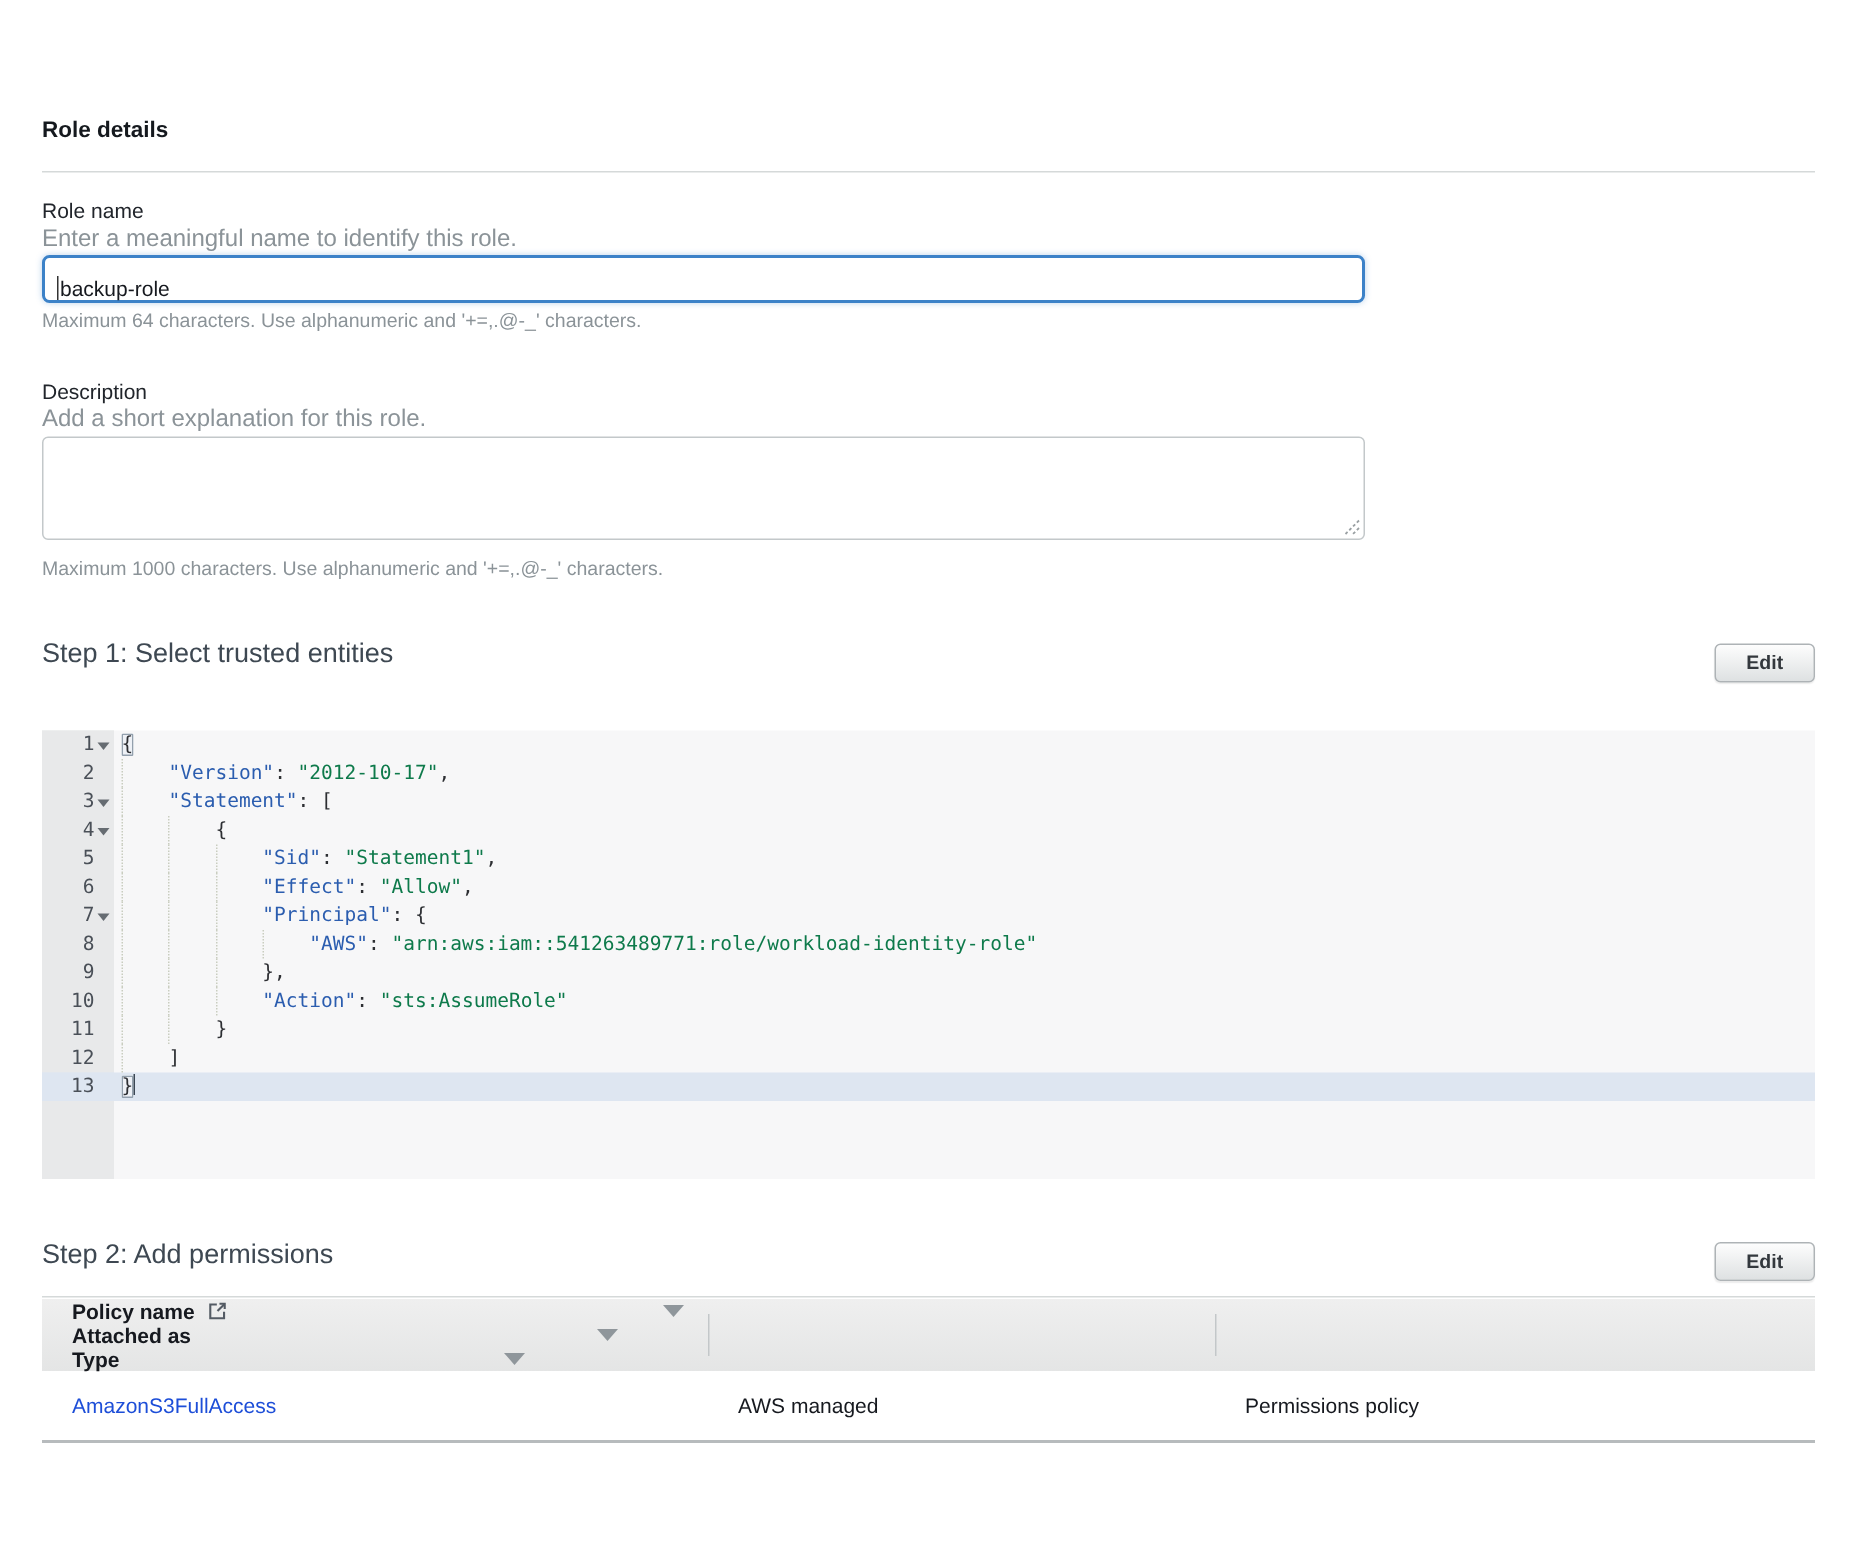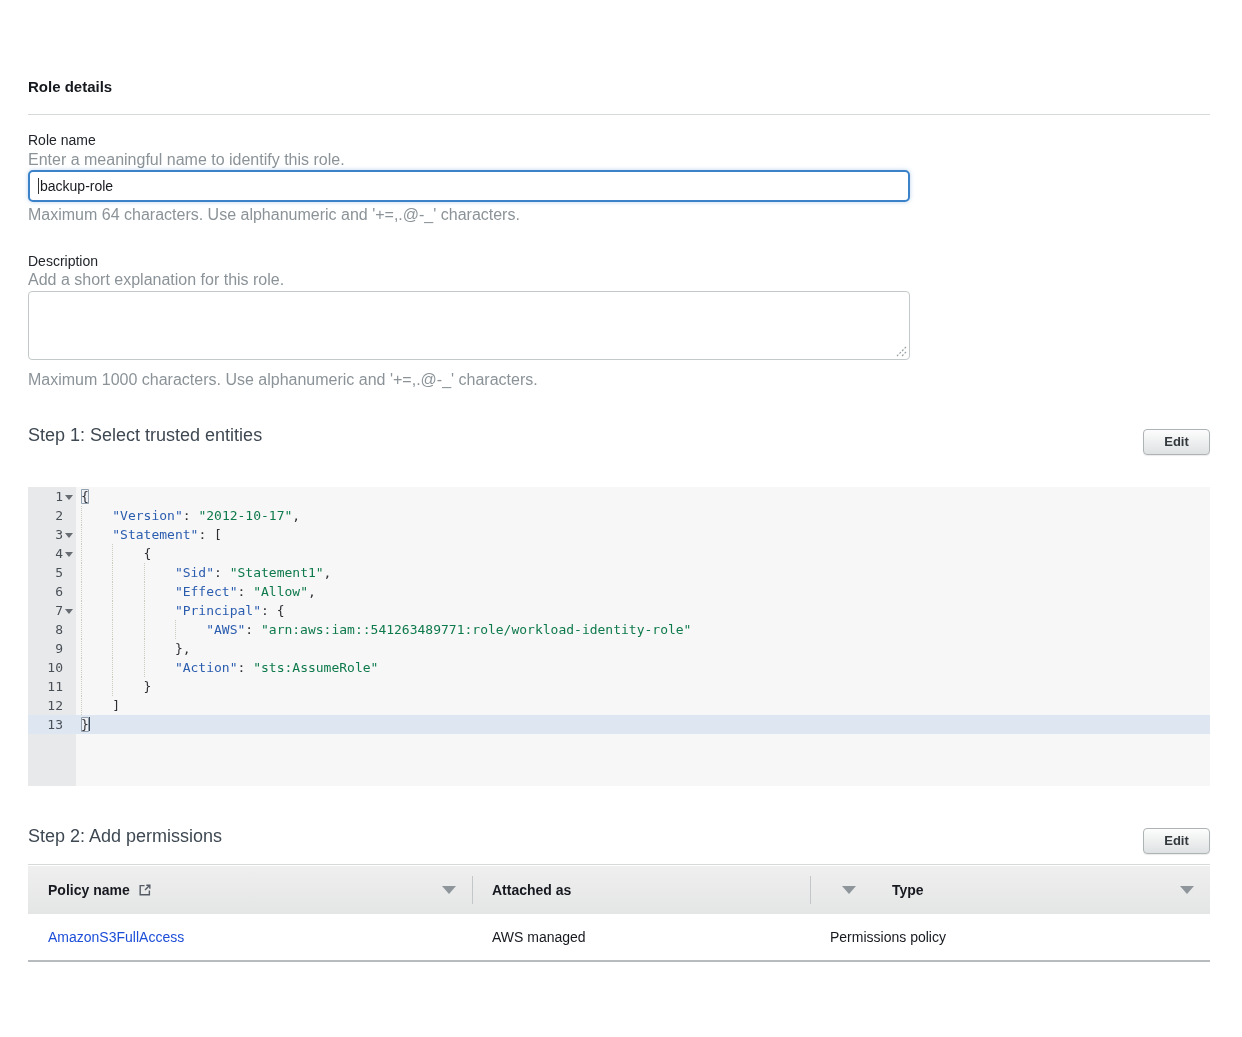--- a/index.html
+++ b/index.html
@@ -18,7 +18,7 @@
 
   .text-input { position:absolute; left:28px; top:170px; width:882px; height:32px;
     border:2px solid #3c82c8; border-radius:5px; background:#fff;
-    box-shadow:0 0 4px rgba(60,130,200,.35); display:flex; align-items:center; padding:0 8px;
+    box-shadow:0 0 4px rgba(60,130,200,.35); display:flex; align-items:flex-end; padding:0 8px;
     font-size:14px; color:#16191f; }
   .caret-line { display:inline-block; width:1px; height:16px; background:#333; margin-right:1px; }
 

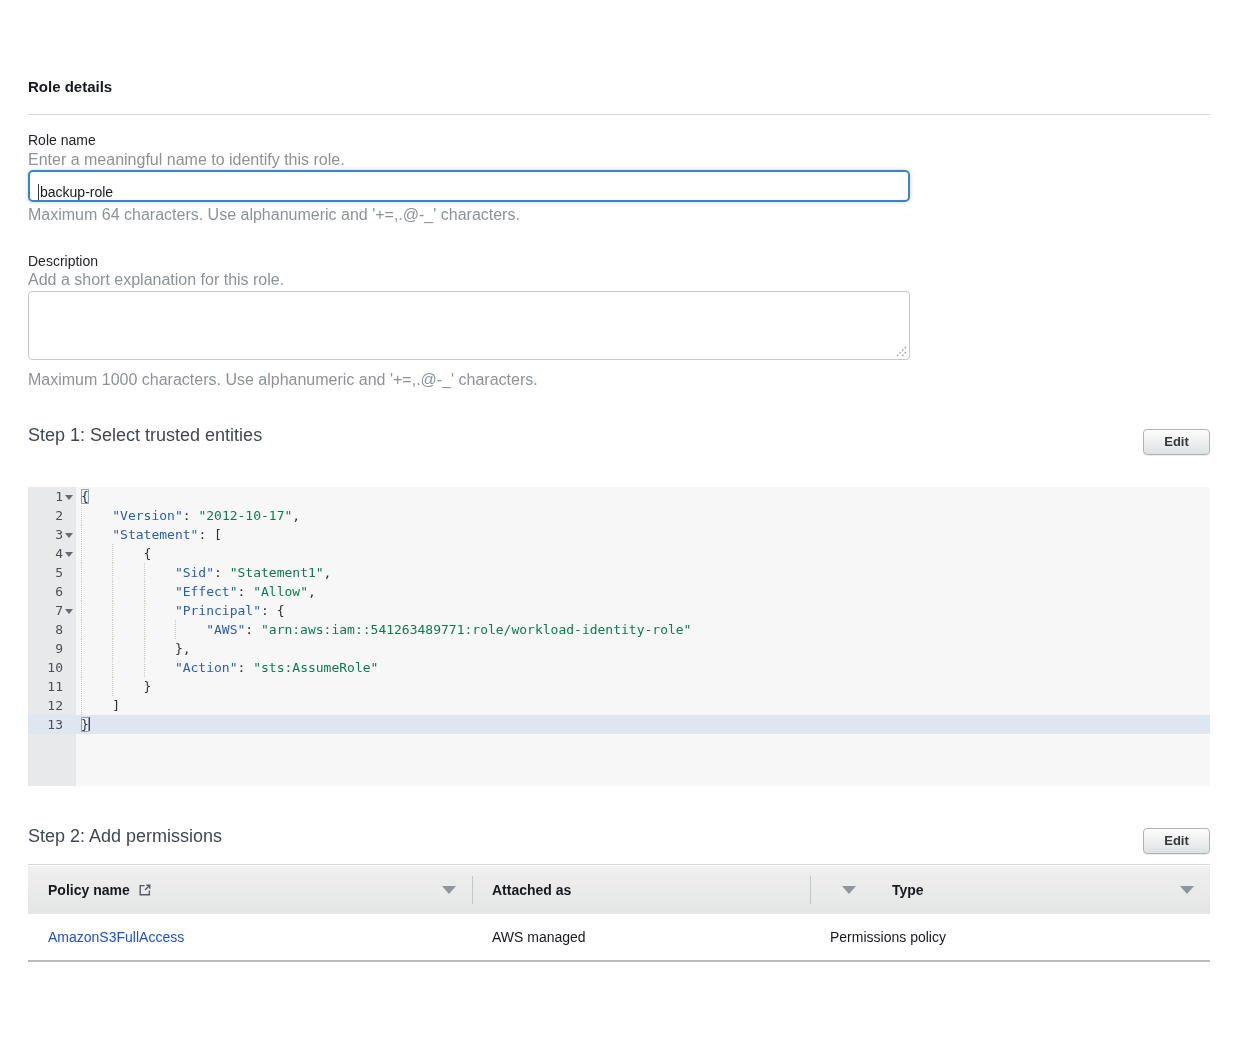--- a/index.html
+++ b/index.html
@@ -14,7 +14,7 @@
 
   .field-label { position:absolute; left:28px; font-size:14px; color:#21252b; }
   .field-help  { position:absolute; left:28px; font-size:16px; color:#8b9398; }
-  .field-constraint { position:absolute; left:28px; font-size:16px; color:#8b9398; }
+  .field-constraint { position:absolute; left:28px; font-size:13px; color:#8b9398; }
 
   .text-input { position:absolute; left:28px; top:170px; width:882px; height:32px;
     border:2px solid #3c82c8; border-radius:5px; background:#fff;

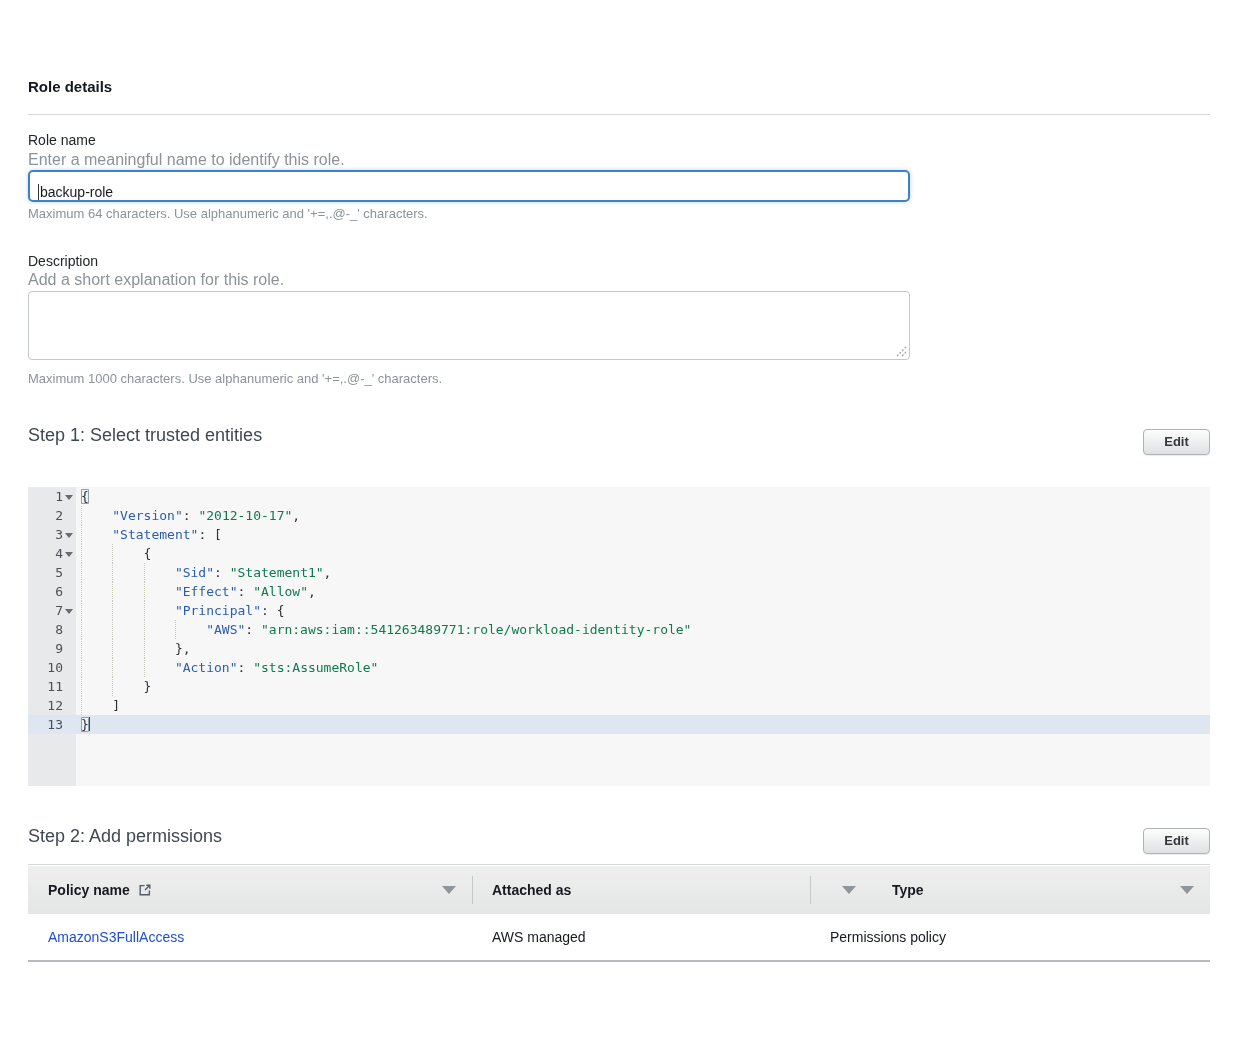--- a/index.html
+++ b/index.html
@@ -57,7 +57,7 @@
   .panel-header { height:56px; background:linear-gradient(#ffffff,#ebeced);
     border-bottom:1px solid #d4d8d8; display:flex; align-items:center; padding-left:18px;
     font-size:14px; color:#2a2e33; }
-  .thead { height:48px; background:linear-gradient(#efefef,#e4e5e5); display:flex; position:relative; }
+  .thead { height:48px; background:linear-gradient(#efefef,#e4e5e5); display:flex; position:relative;flex-direction:column; }
   .th-cell { display:flex; align-items:center; padding-left:20px; font-size:14px; font-weight:700; color:#16191f; }
   .c1 { width:444px; } .c2 { width:338px; } .c3 { width:400px; }
   .flex-sp { flex:1; }

